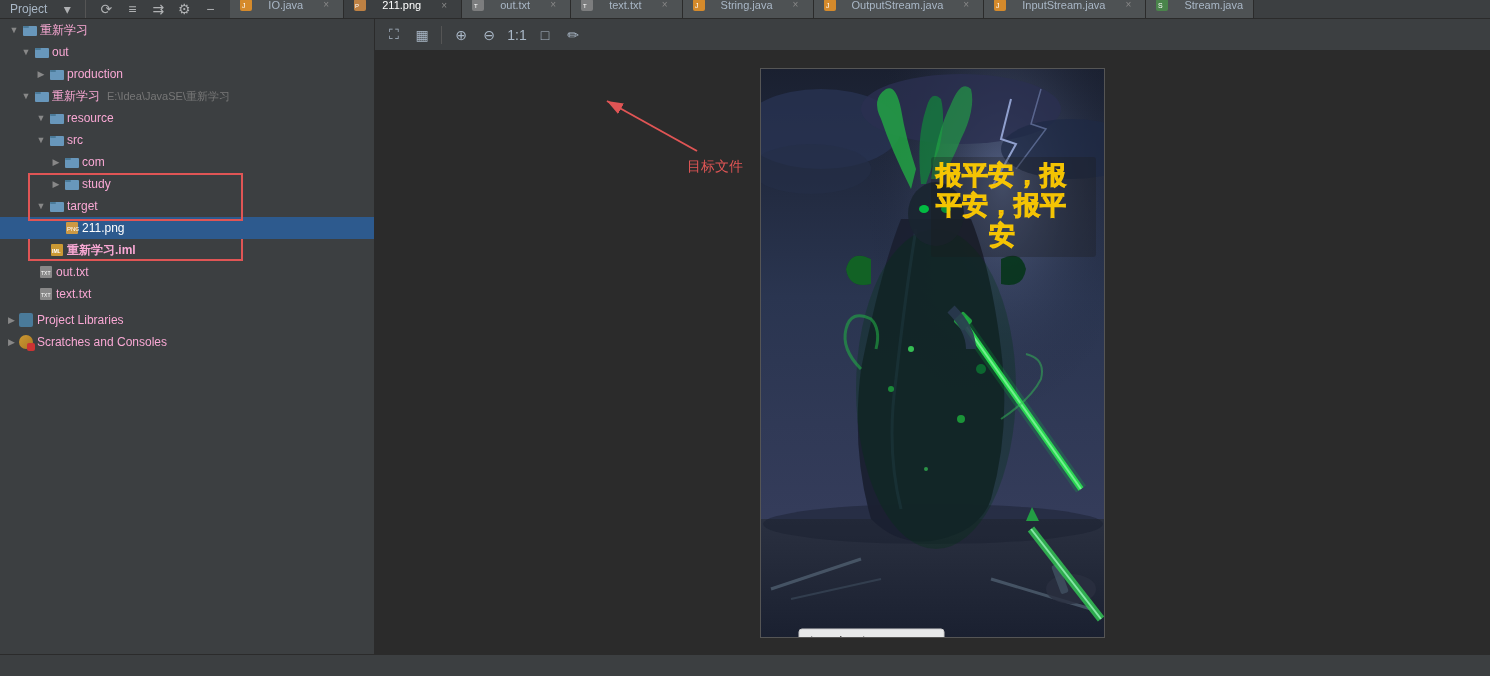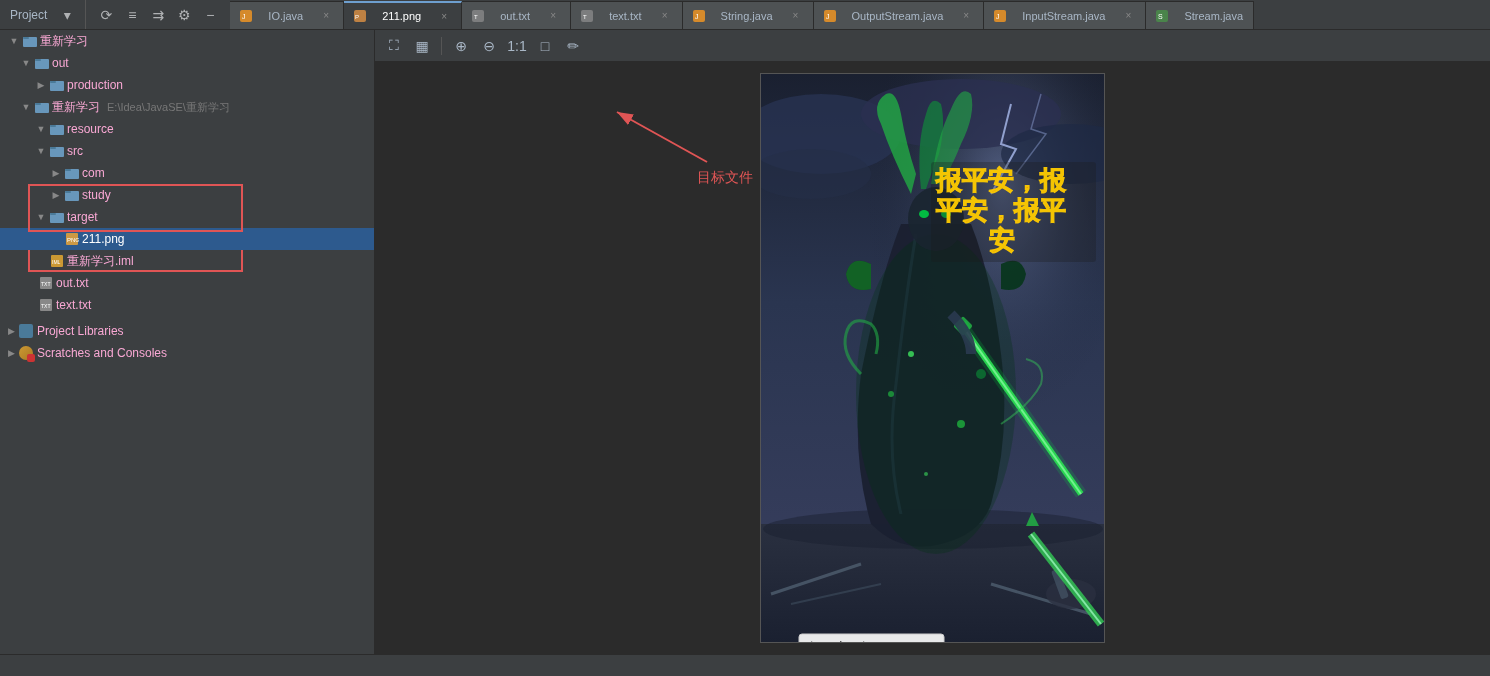--- a/index.html
+++ b/index.html
@@ -21,7 +21,7 @@
       align-items: center;
       background: #3c3f41;
       border-bottom: 1px solid #2b2b2b;
-      height: 30px;
+      height: 19px;
       flex-shrink: 0;
       padding: 0 4px;
       gap: 2px;

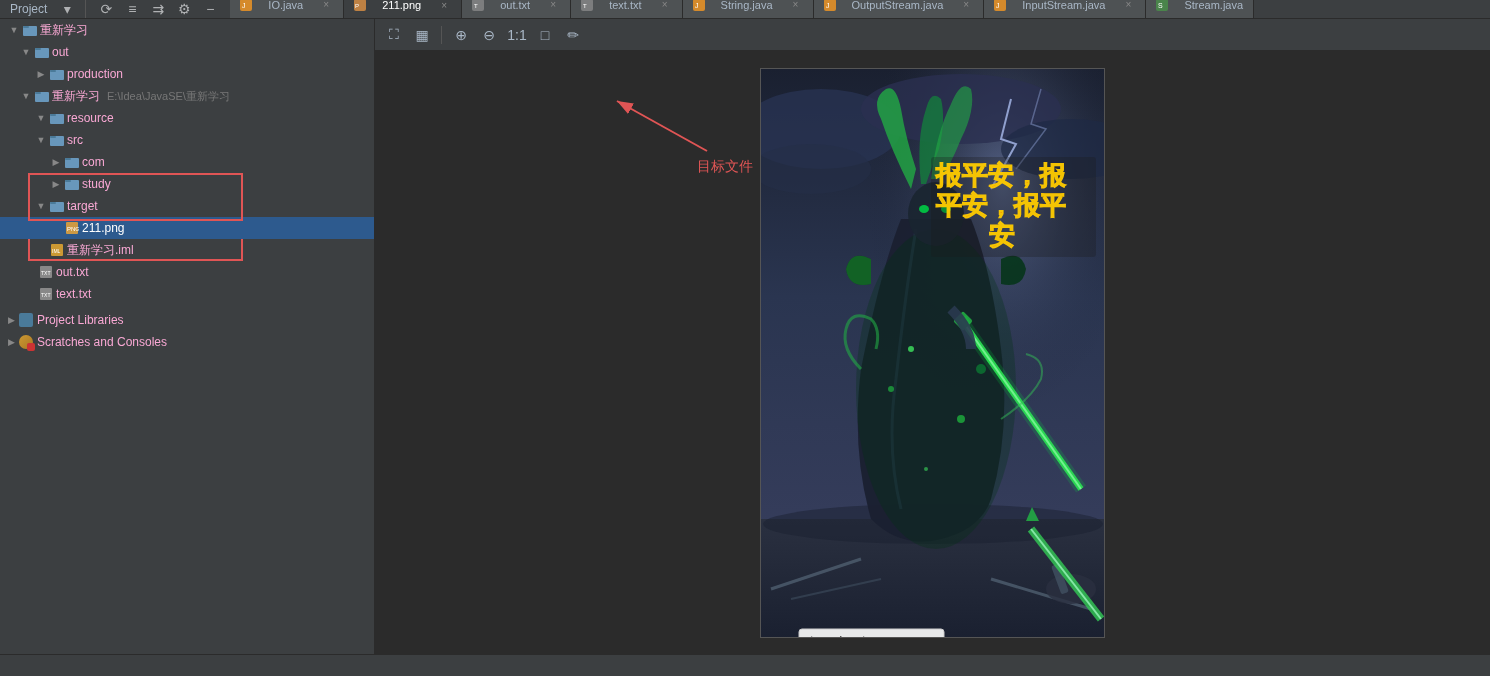--- a/index.html
+++ b/index.html
@@ -479,7 +479,7 @@
 
     <div class="image-viewer">
 
-      <div style="position:absolute; top:30px; left:192px; pointer-events:none; z-index:10;">
+      <div style="position:absolute; top:30px; left:182px; pointer-events:none; z-index:10;">
         <svg width="260" height="120">
 
           <line x1="140" y1="70" x2="50" y2="20" stroke="#e05555" stroke-width="2" marker-end="url(#arrowhead)"></line>

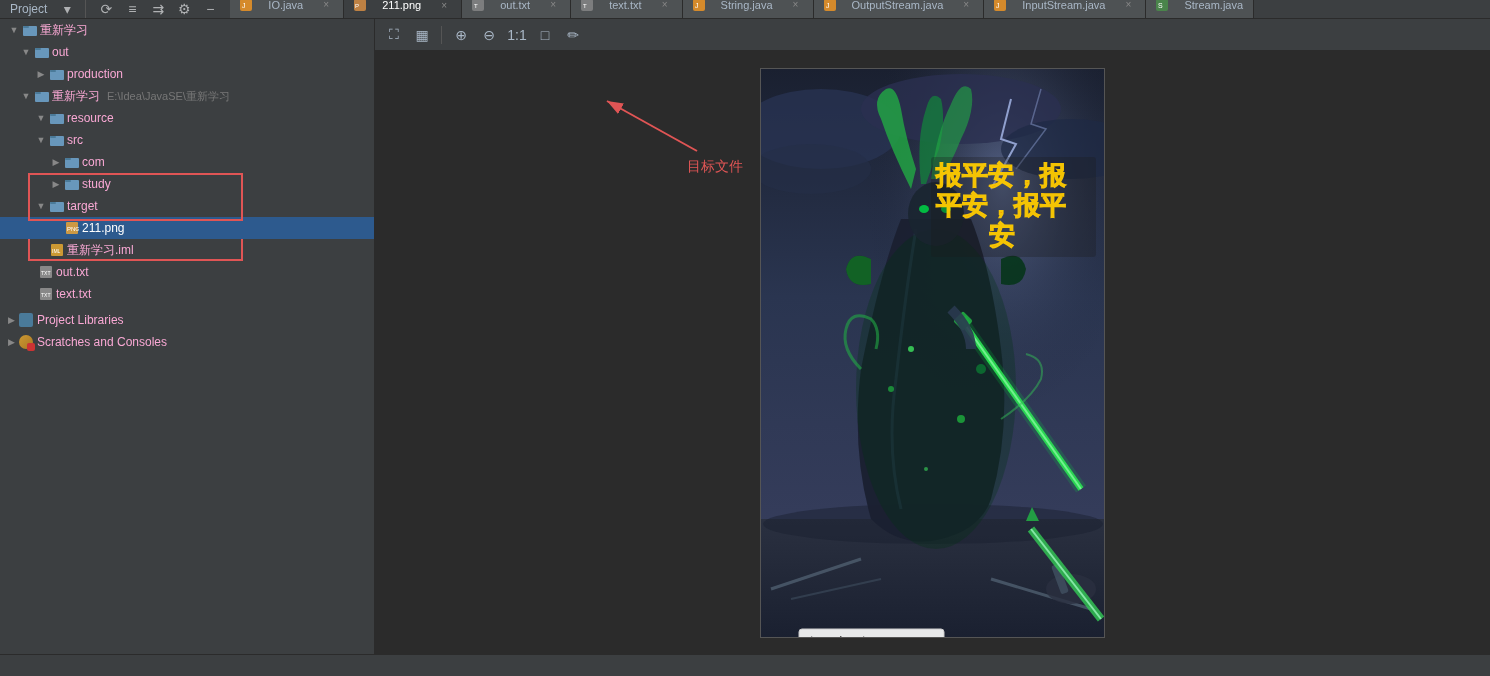--- a/index.html
+++ b/index.html
@@ -415,7 +415,7 @@
         <div style="position:absolute; top:-22px; left:28px; width:215px; height:48px; border:2px solid #e05555; pointer-events:none;"></div>
       </div>
 
-      <div style="position:relative;">
+      <div style="position:relative;font-weight:bold;">
         <div class="tree-item indent-2">
           <span class="tree-toggle"></span>
           <svg width="14" height="14" viewBox="0 0 14 14">

